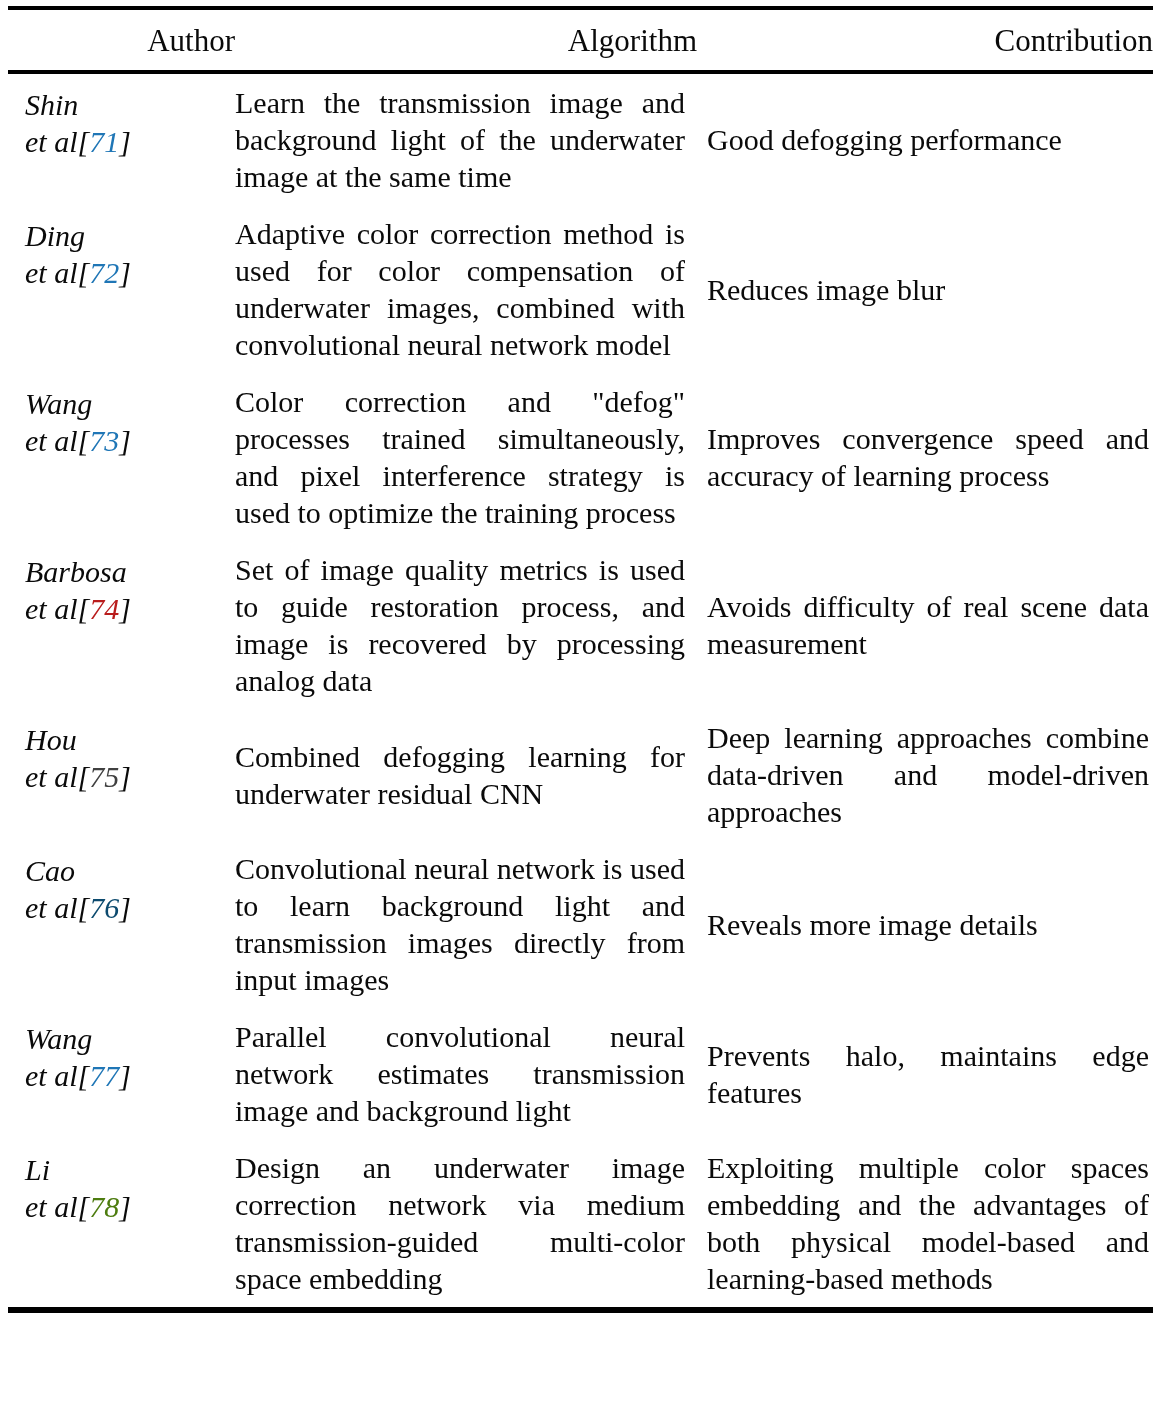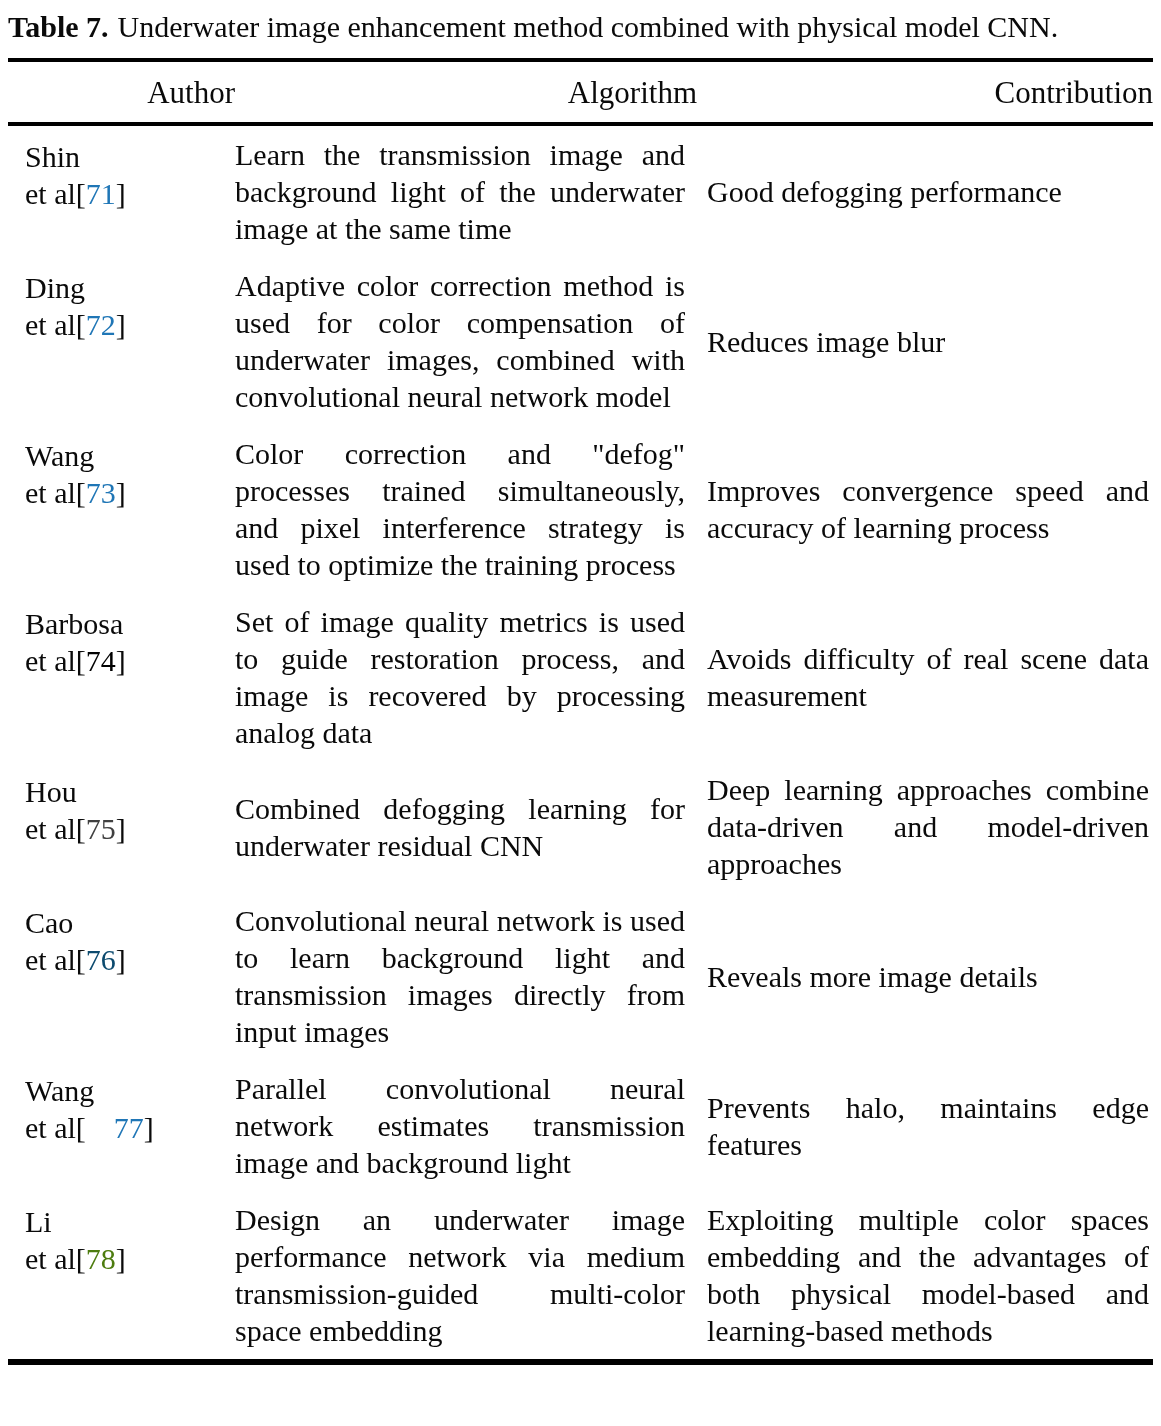--- a/index.html
+++ b/index.html
@@ -80,9 +80,6 @@
 
 <div class="page">
 
-  <p class="caption">
-    <span class="caption-label">Table 7.</span><span>Underwater image enhancement method combined with physical model CNN.</span>
-  </p>
 
   <table class="paper-table">
     <colgroup>

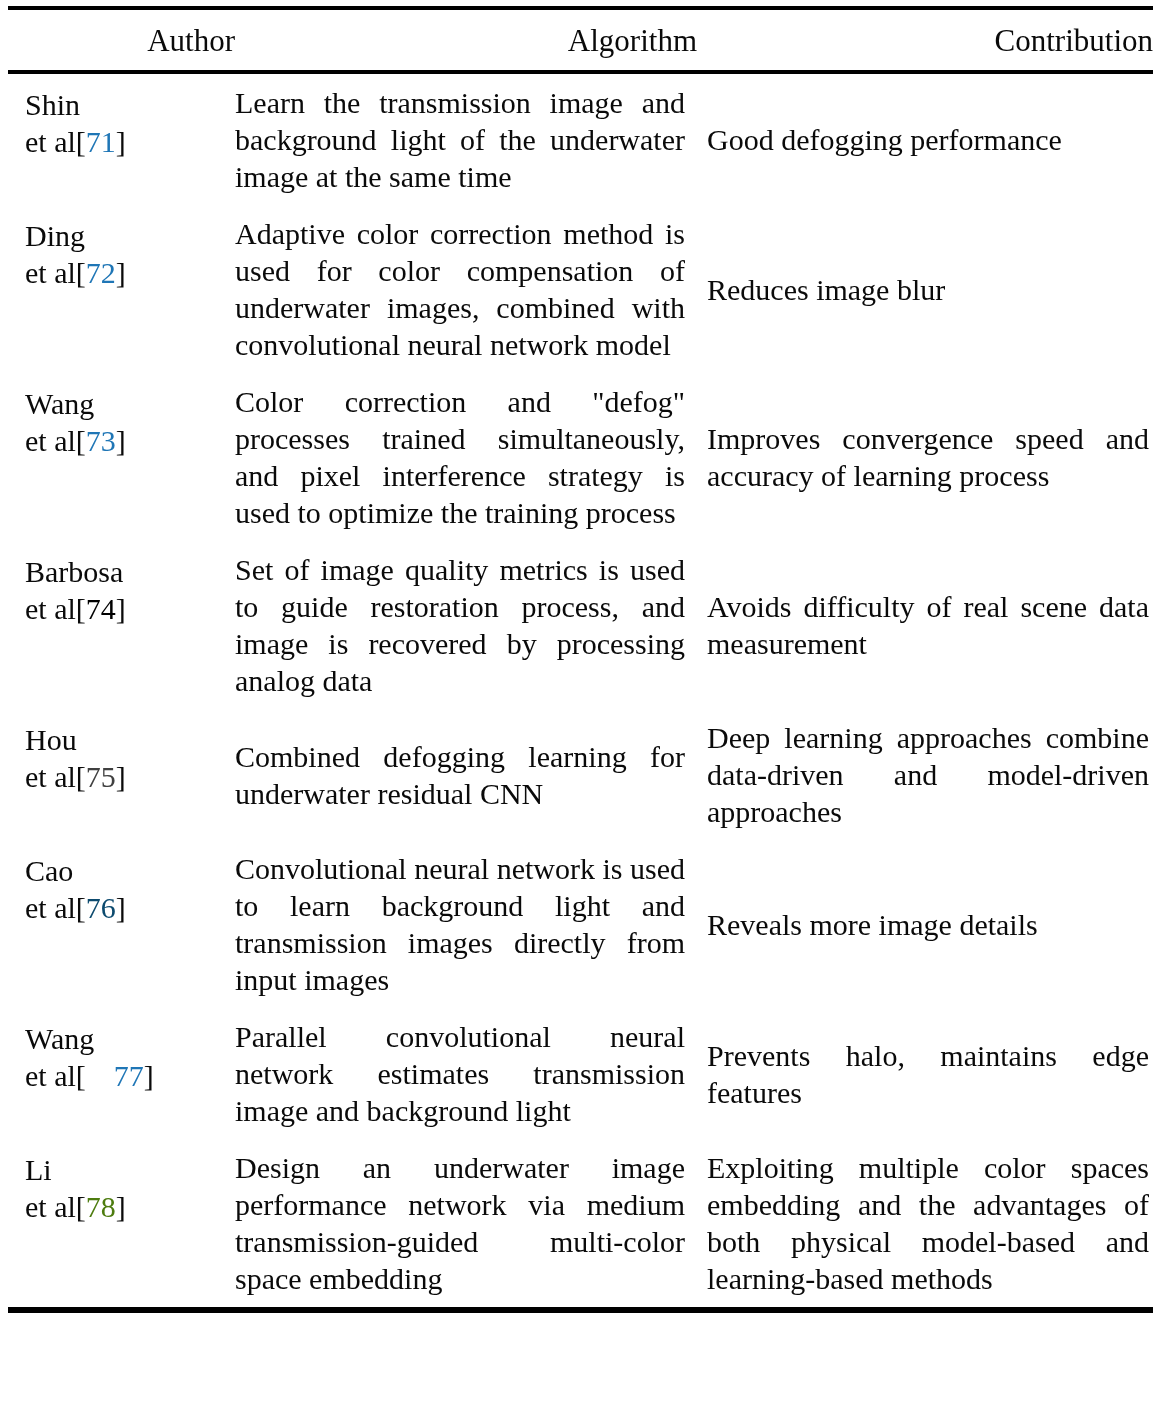--- a/index.html
+++ b/index.html
@@ -54,6 +54,7 @@
     vertical-align: top;
     padding-left: 17px;
     padding-top: 12px;
+    font-style: italic;
   }
   td.algorithm {
     vertical-align: middle;

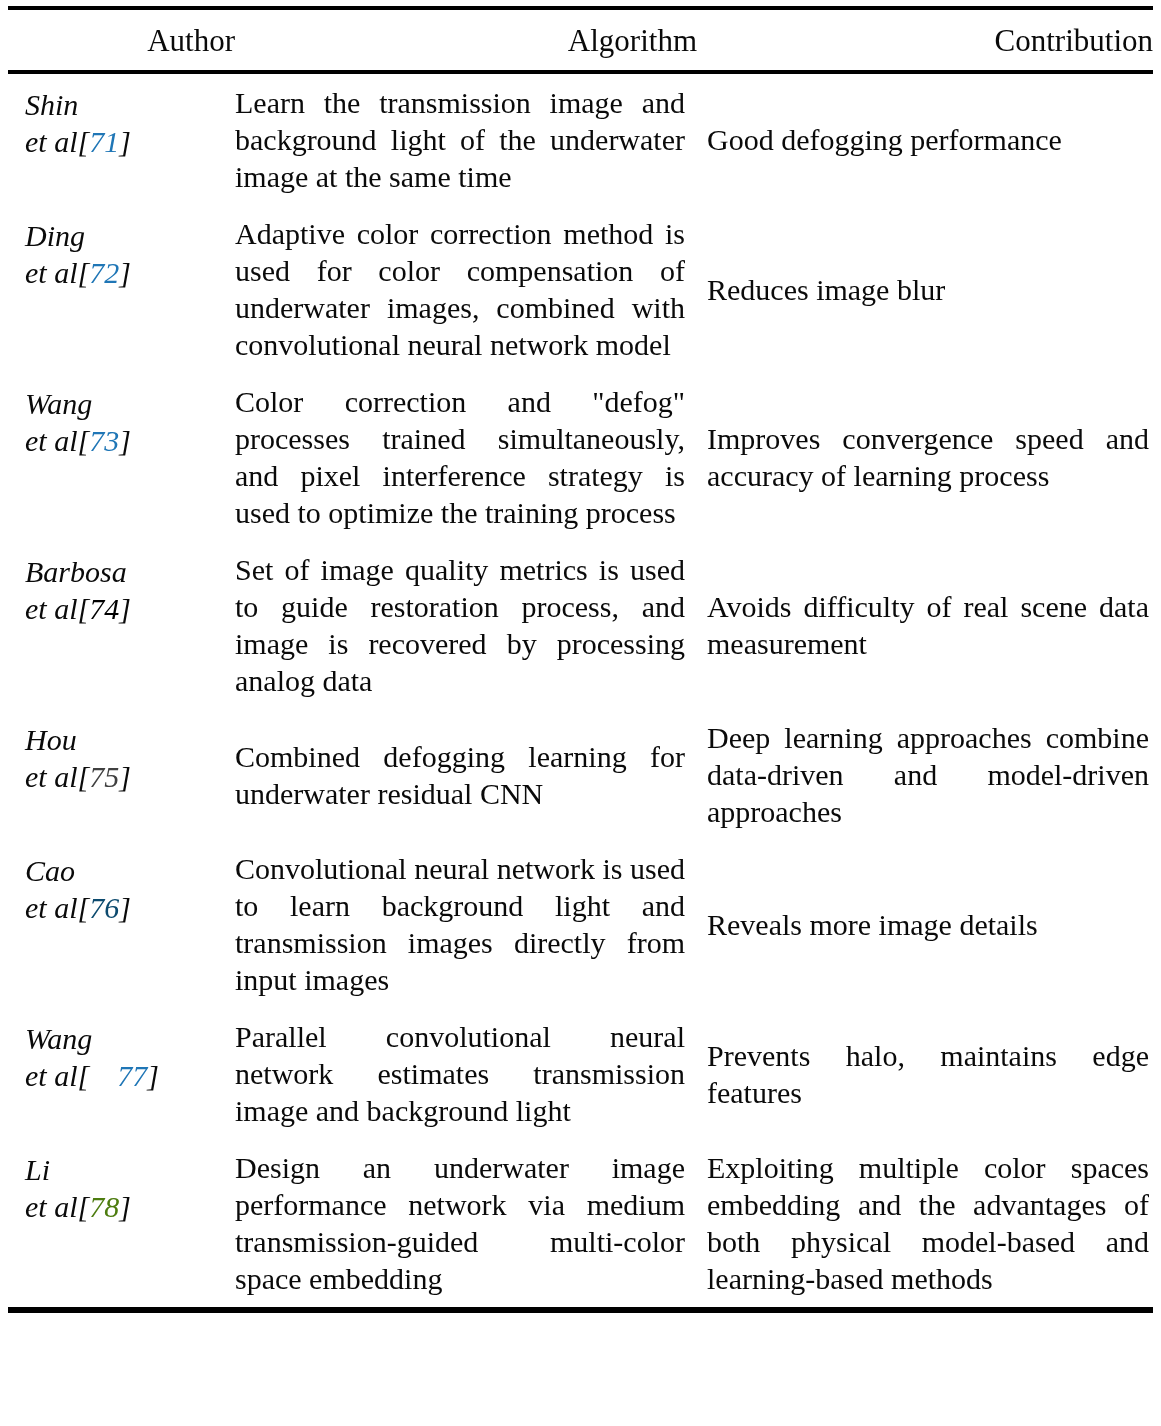--- a/index.html
+++ b/index.html
@@ -127,7 +127,7 @@
       <tr>
         <td class="author">
           <span>Barbosa</span><br>
-          <span><span>et al[</span><a class="cite" style="color: #000000;">74</a><span>]</span></span>
+          <span><span>et al[</span><a class="cite" style="color: #b91c1c;">74</a><span>]</span></span>
         </td>
         <td class="algorithm">Set of image quality metrics is used to guide restoration process, and image is recovered by processing analog data</td>
         <td class="contribution">Avoids difficulty of real scene data measurement</td>

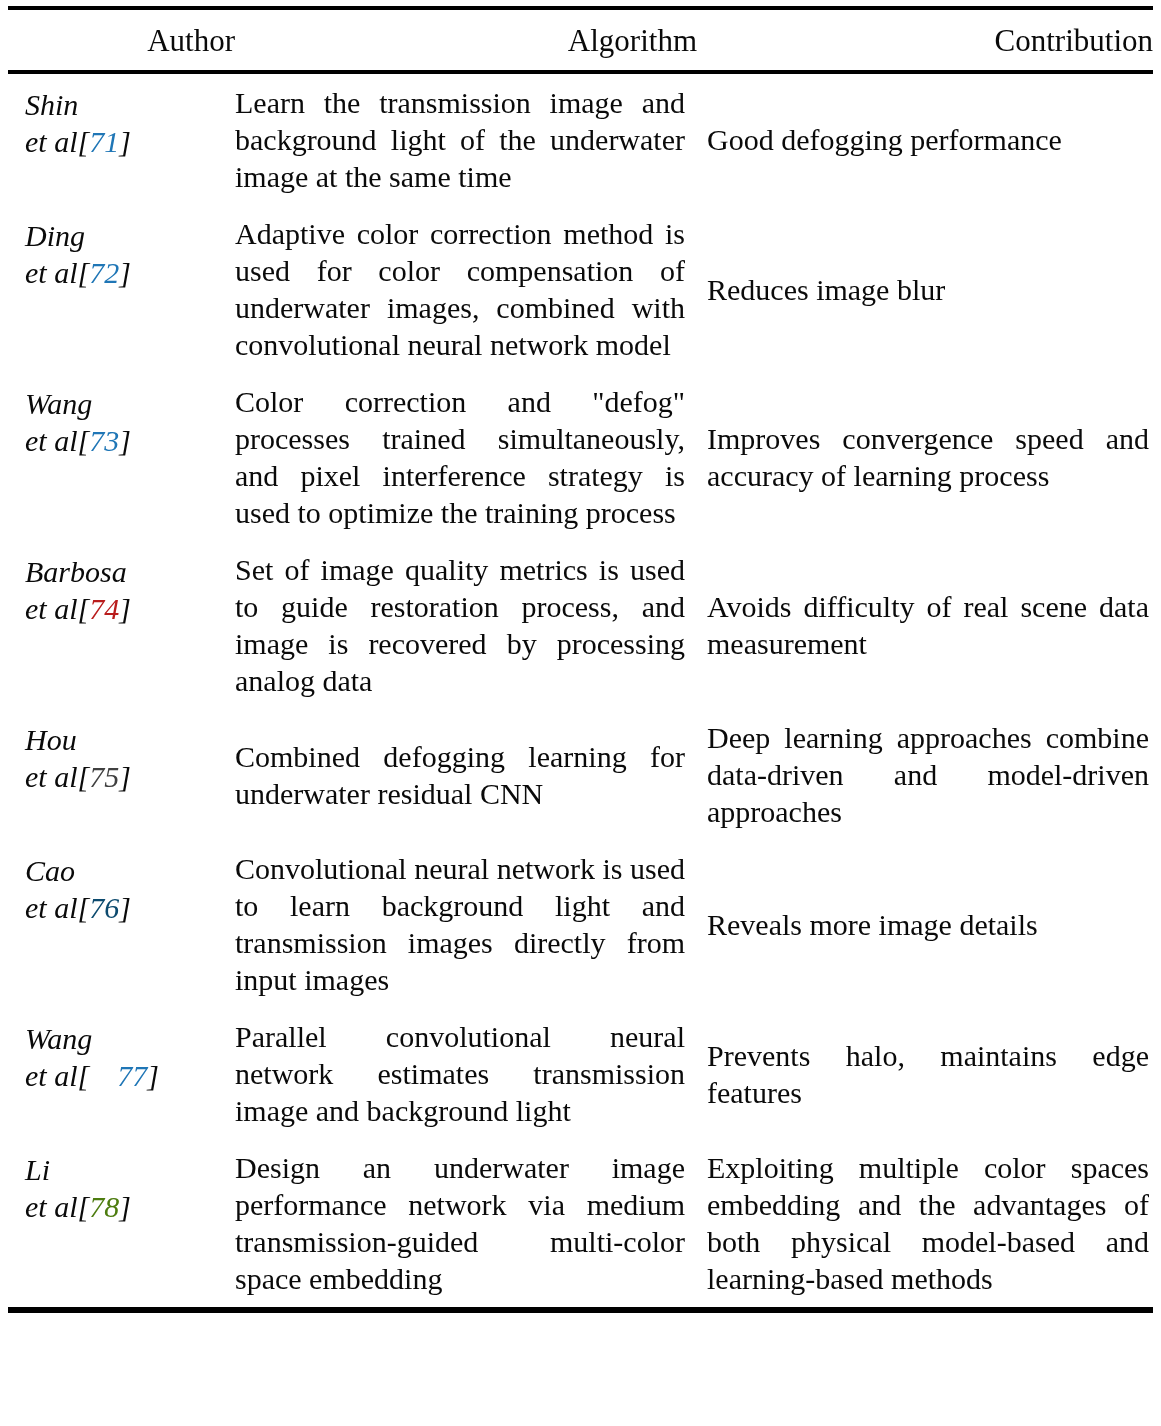--- a/index.html
+++ b/index.html
@@ -154,7 +154,7 @@
       <tr>
         <td class="author">
           <span>Wang</span><br>
-          <span><span>et al[</span><a class="cite" style="color: rgb(31, 118, 182); margin-left: 28px;">77</a><span>]</span></span>
+          <span><span>et al[</span><a class="cite" style="color: rgb(31, 118, 182);">77</a><span>]</span></span>
         </td>
         <td class="algorithm">Parallel convolutional neural network estimates transmission image and background light</td>
         <td class="contribution">Prevents halo, maintains edge features</td>

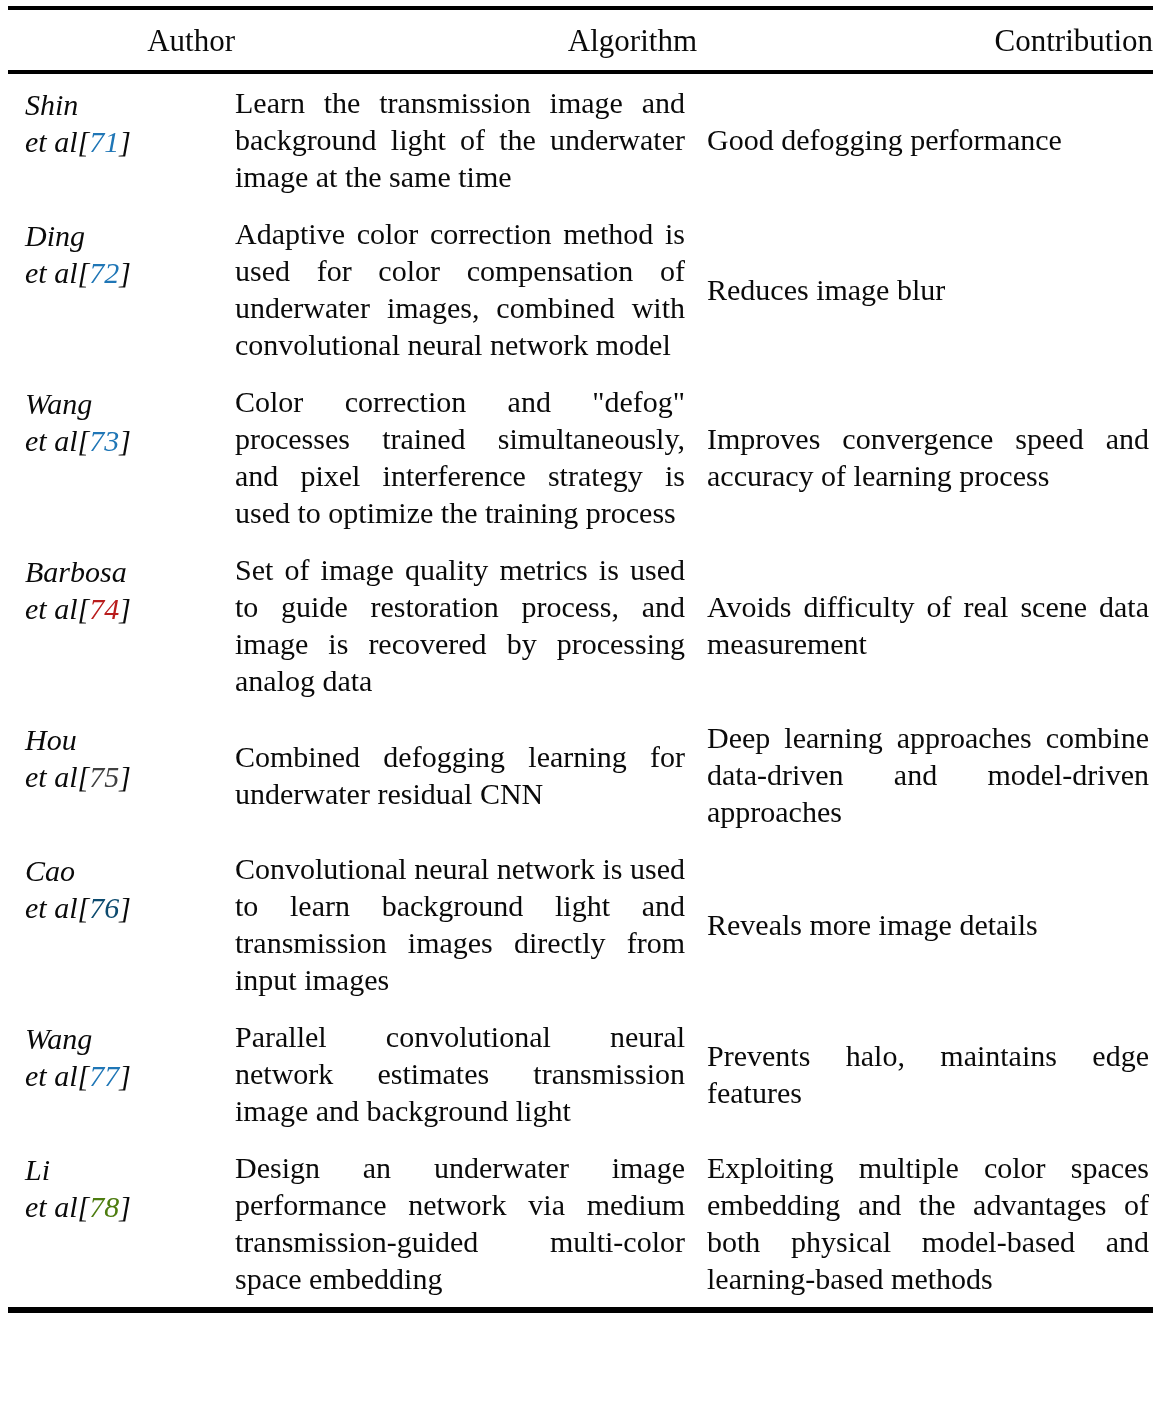--- a/index.html
+++ b/index.html
@@ -165,7 +165,7 @@
           <span>Li</span><br>
           <span><span>et al[</span><a class="cite" style="color: #4d7c0f;">78</a><span>]</span></span>
         </td>
-        <td class="algorithm">Design an underwater image performance network via medium transmission-guided multi-color space embedding</td>
+        <td class="algorithm">Design an underwater image correction network via medium transmission-guided multi-color space embedding</td>
         <td class="contribution">Exploiting multiple color spaces embedding and the advantages of both physical model-based and learning-based methods</td>
       </tr>
 

